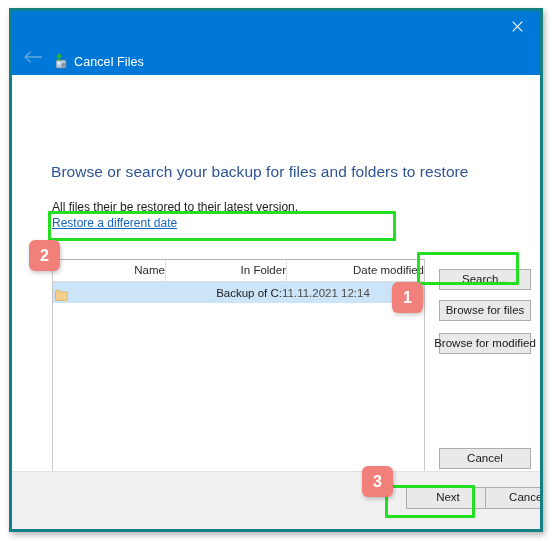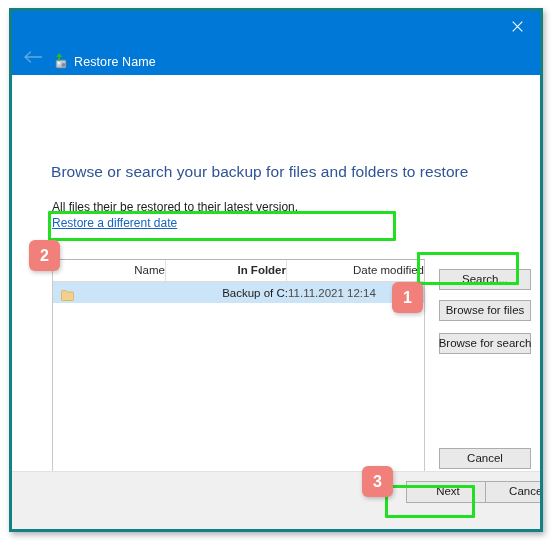--- a/index.html
+++ b/index.html
@@ -306,7 +306,7 @@
           </svg>
         </div>
 
-        <div class="title-text">Restore Name</div>
+        <div class="title-text">Cancel Files</div>
       </div>
 
       <div class="win-body">

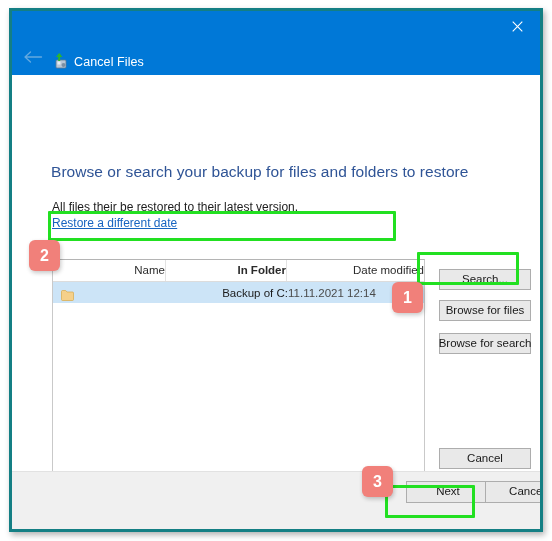--- a/index.html
+++ b/index.html
@@ -164,7 +164,7 @@
     white-space: nowrap;
   }
   .col-name   { width: 113px; }
-  .col-folder { width: 121px; font-weight: bold; }
+  .col-folder { width: 121px; }
   .col-date   { width: 137px; border-right: none; }
 
   .list-rows { position: relative; }

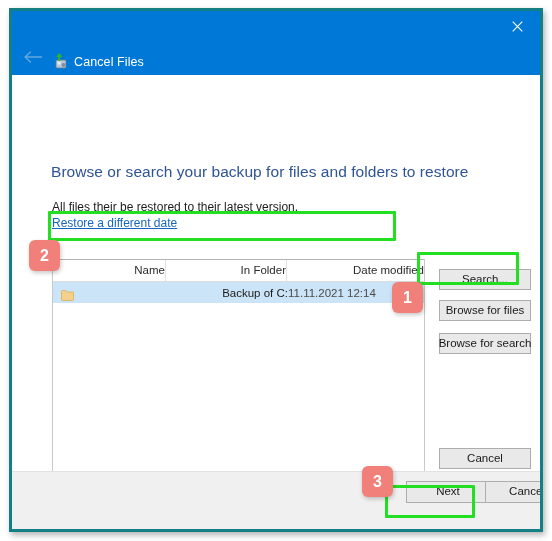--- a/index.html
+++ b/index.html
@@ -173,7 +173,7 @@
     align-items: center;
     height: 21px;
     background: #cce4f7;
-    padding-left: 8px;
+    padding-left: 2px;
     box-sizing: border-box;
   }
   .folder-icon {

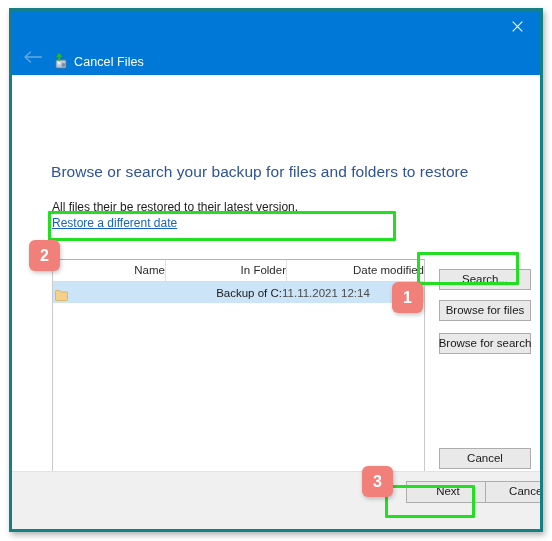--- a/index.html
+++ b/index.html
@@ -340,7 +340,7 @@
 
         <button class="btn side-btn b-search">Search...</button>
         <button class="btn side-btn b-files">Browse for files</button>
-        <button class="btn side-btn b-folders">Browse for search</button>
+        <button class="btn side-btn b-folders">Browse for modified</button>
         <button class="btn side-btn b-remove">Cancel</button>
         <button class="btn side-btn b-removeall">Remove all</button>
 

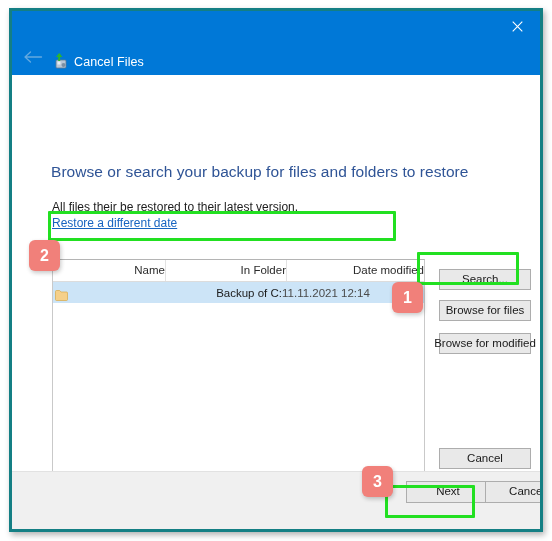--- a/index.html
+++ b/index.html
@@ -235,7 +235,7 @@
   }
   .foot-btn {
     position: absolute;
-    top: 9px;
+    top: 15px;
     width: 84px;
     height: 22px;
   }

